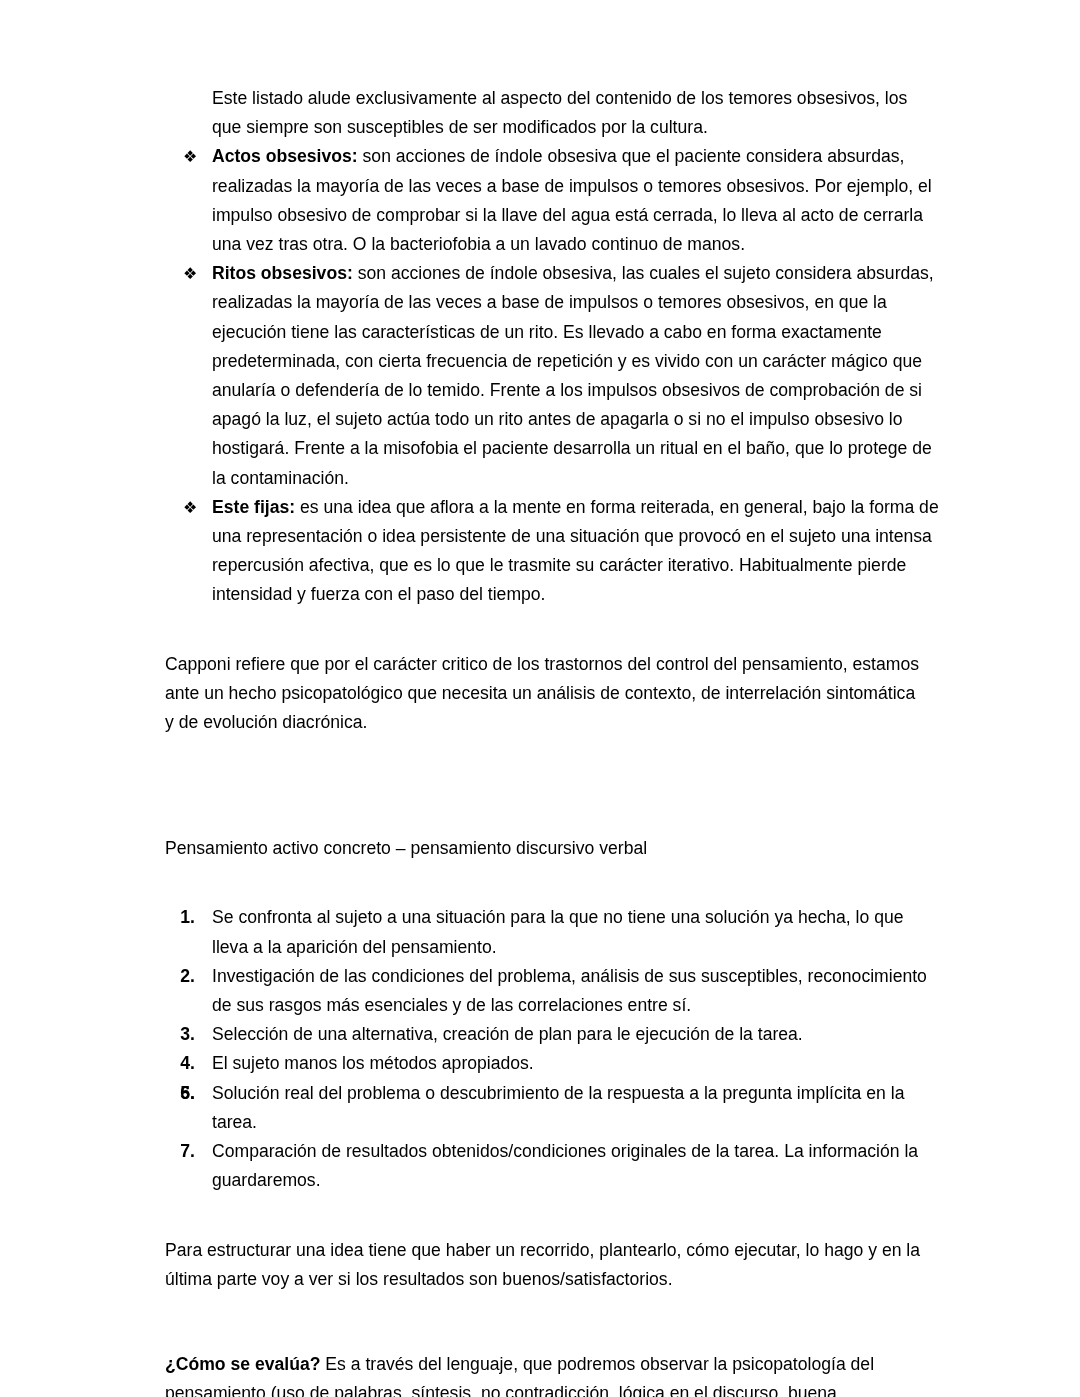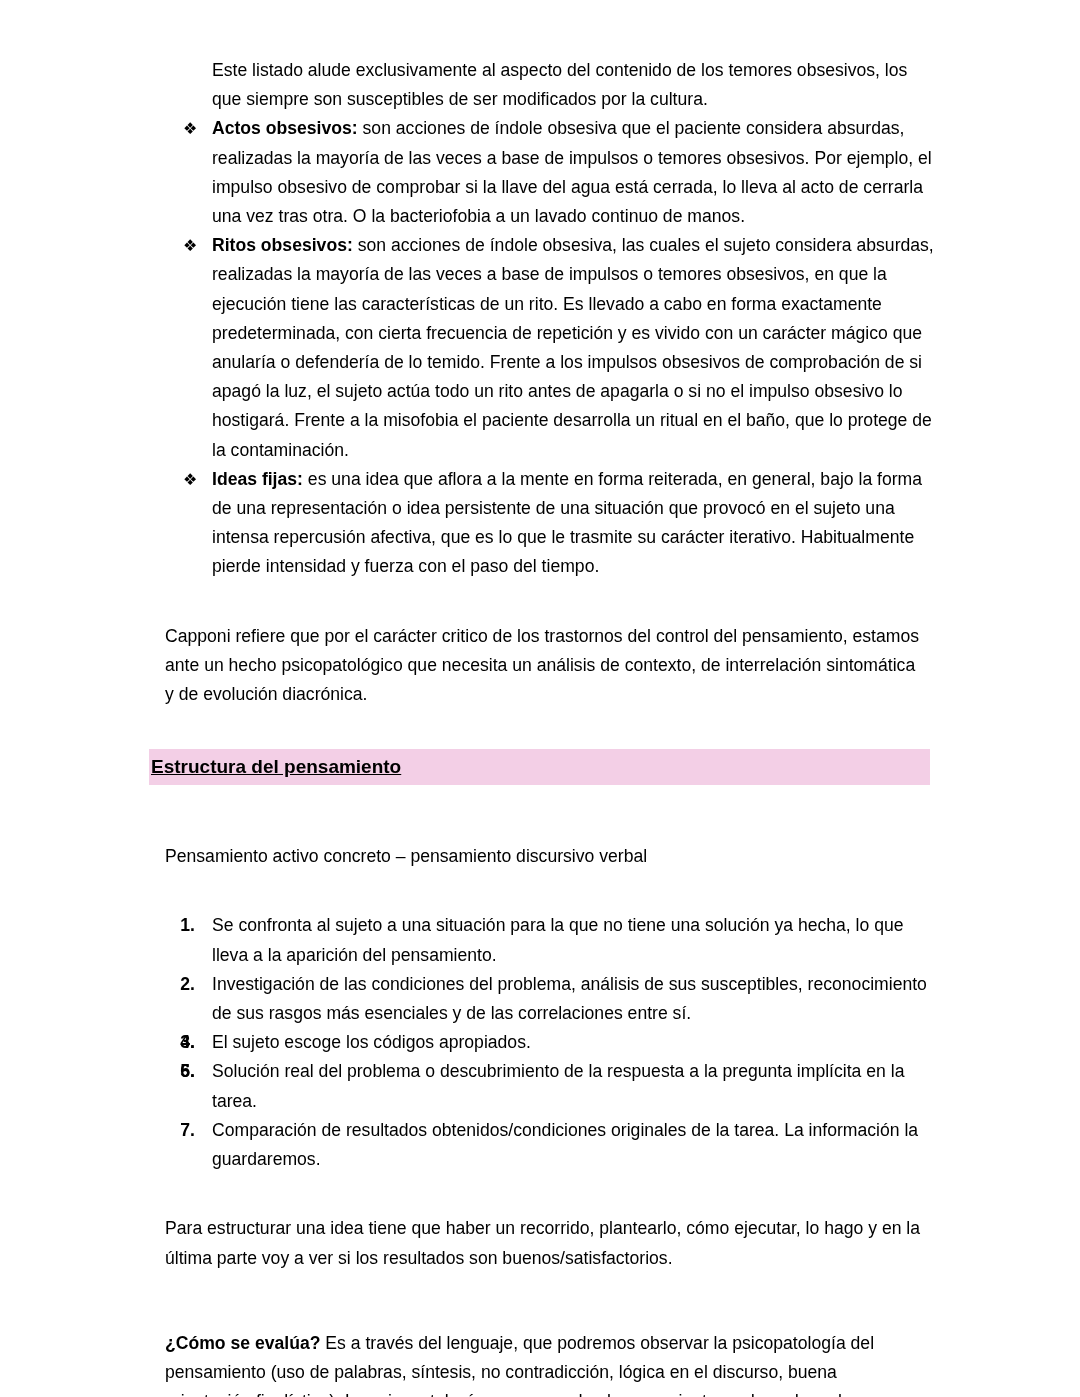--- a/index.html
+++ b/index.html
@@ -19,7 +19,7 @@
     width: 1080px;
     height: 1397px;
     box-sizing: border-box;
-    padding: 56px 140px 0 149px;
+    padding: 84px 140px 0 149px;
   }
   .body-text {
     font-size: 17.6px;

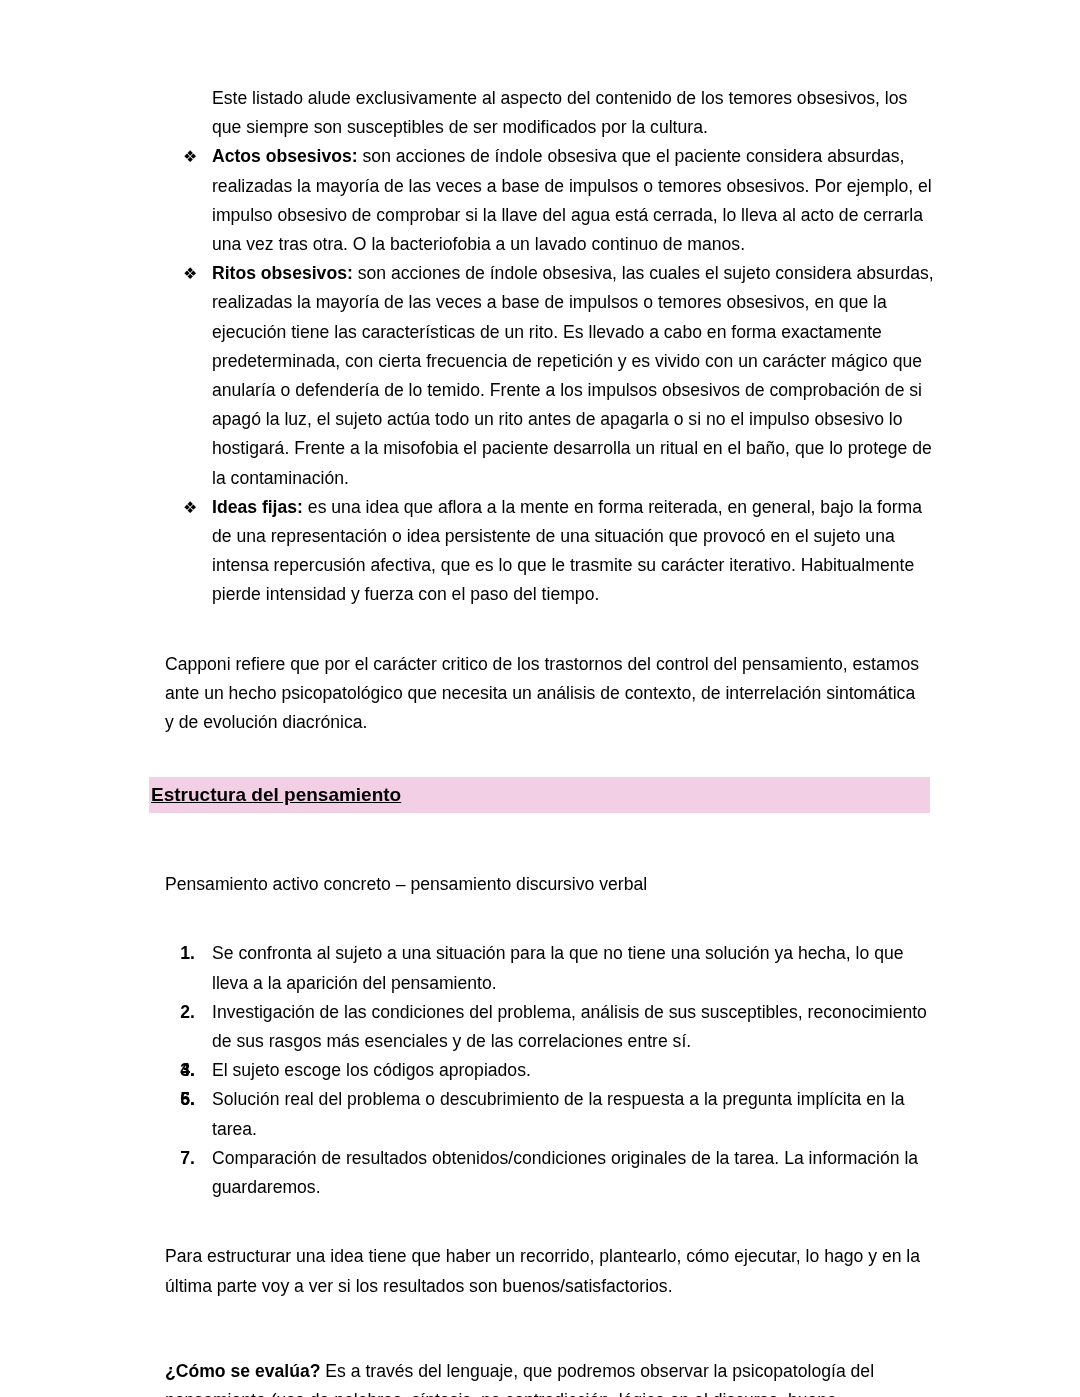--- a/index.html
+++ b/index.html
@@ -111,7 +111,7 @@
 
     <li class="diamond-item body-text">
       <span class="bullet-glyph">❖</span>
-      <b>Ideas fijas:</b><span> es una idea que aflora a la mente en forma reiterada, en general, bajo la forma de una representación o idea persistente de una situación que provocó en el sujeto una intensa repercusión afectiva, que es lo que le trasmite su carácter iterativo. Habitualmente pierde intensidad y fuerza con el paso del tiempo.</span>
+      <b>Este fijas:</b><span> es una idea que aflora a la mente en forma reiterada, en general, bajo la forma de una representación o idea persistente de una situación que provocó en el sujeto una intensa repercusión afectiva, que es lo que le trasmite su carácter iterativo. Habitualmente pierde intensidad y fuerza con el paso del tiempo.</span>
     </li>
 
   </ul>

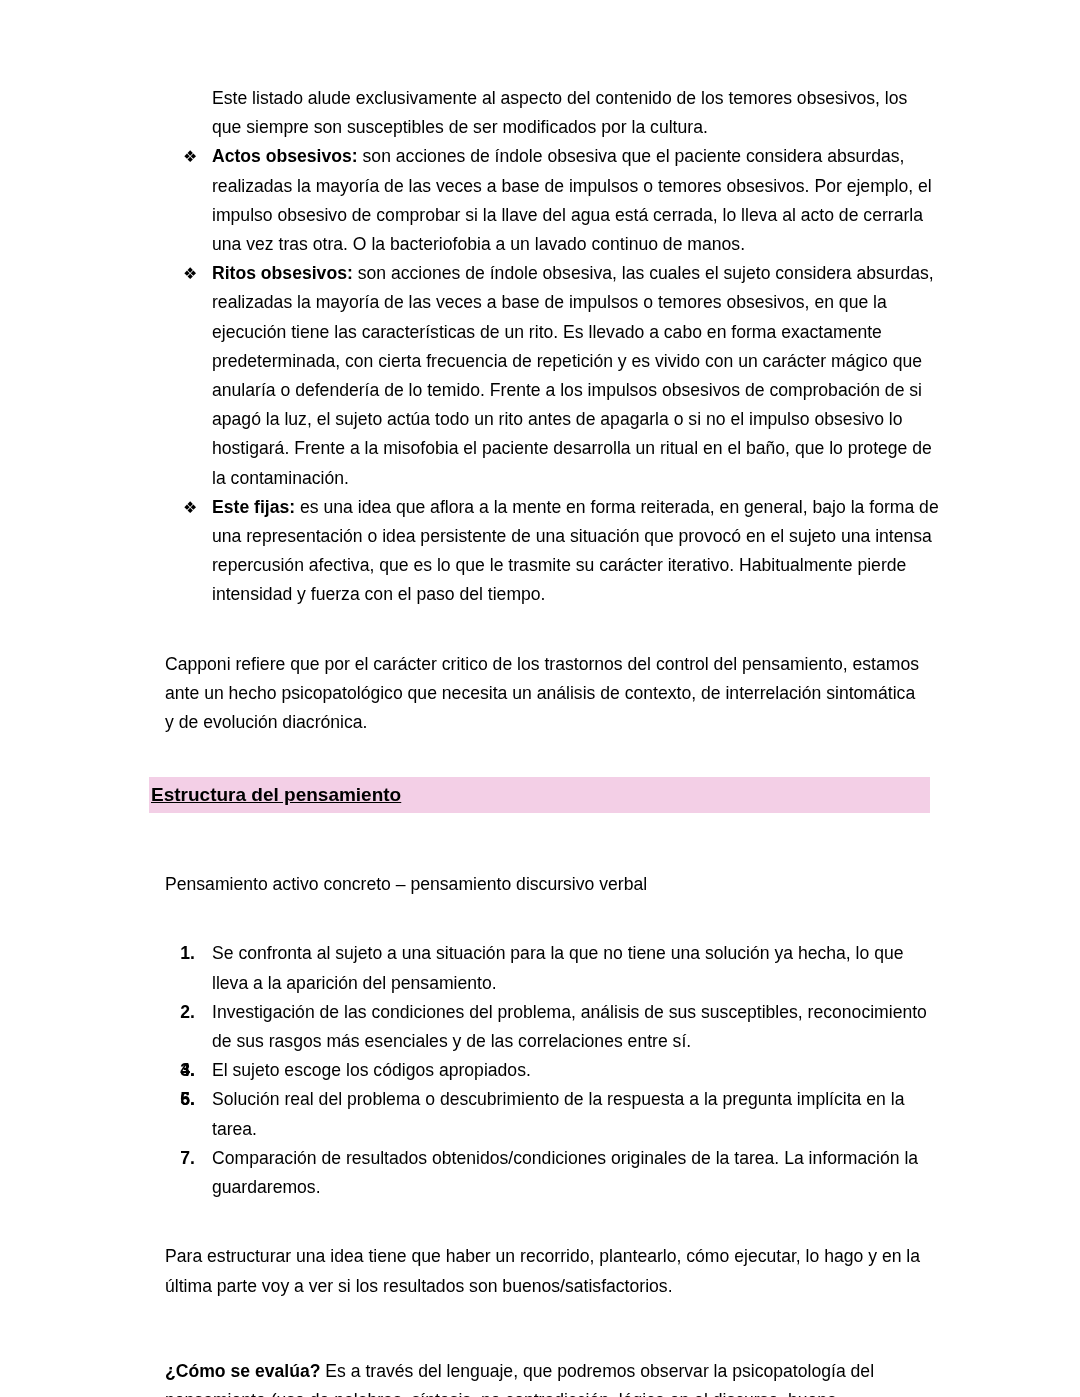--- a/index.html
+++ b/index.html
@@ -122,9 +122,6 @@
 
   <div class="gap-md"></div>
 
-  <div class="section-heading">
-    <span class="heading-text">Estructura del pensamiento</span>
-  </div>
 
   <div class="gap-md"></div>
 

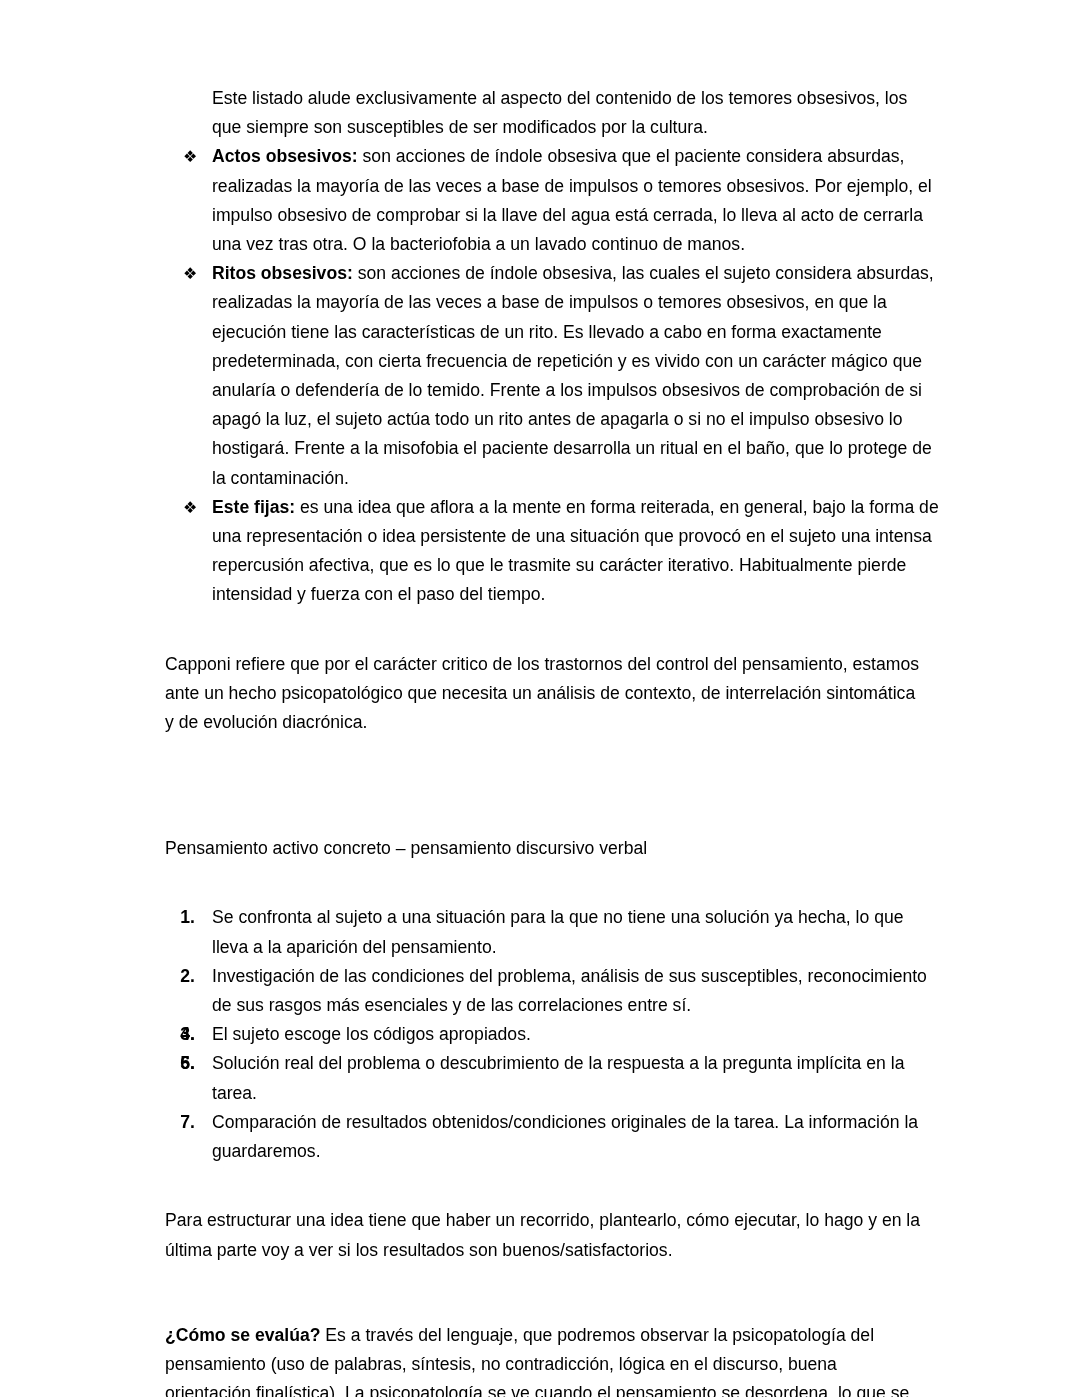--- a/index.html
+++ b/index.html
@@ -143,6 +143,7 @@
     </li>
     <li class="num-item body-text">
       <span class="num-marker">3.</span>
+      <span>Selección de una alternativa, creación de plan para le ejecución de la tarea.</span>
     </li>
     <li class="num-item body-text">
       <span class="num-marker">4.</span>

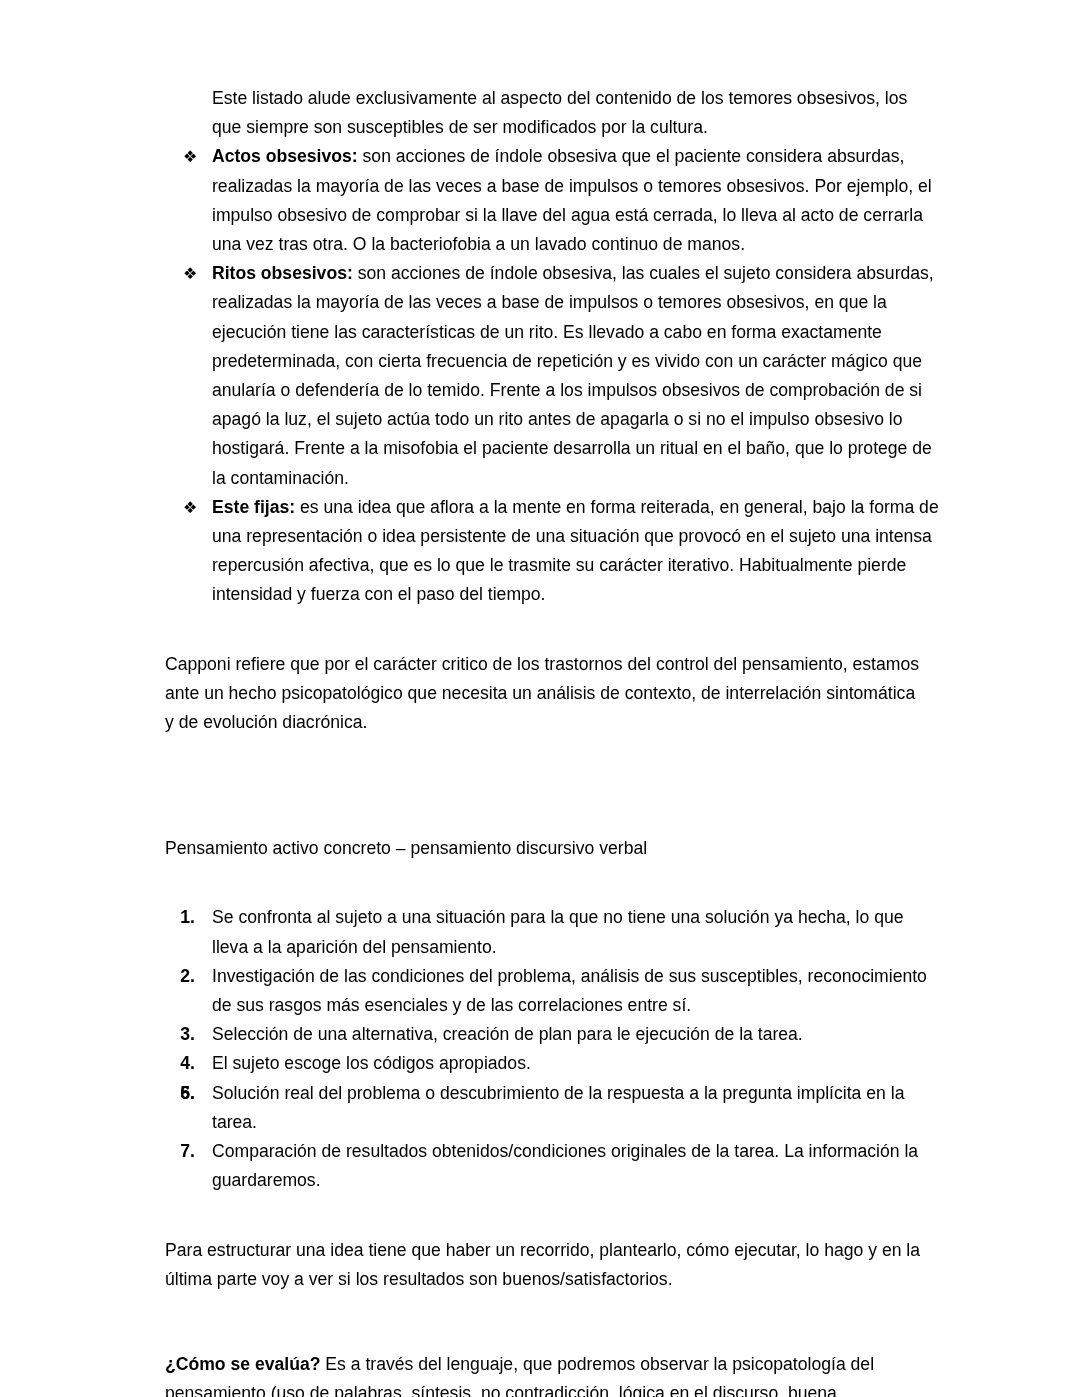--- a/index.html
+++ b/index.html
@@ -147,7 +147,7 @@
     </li>
     <li class="num-item body-text">
       <span class="num-marker">4.</span>
-      <span>El sujeto escoge los códigos apropiados.</span>
+      <span>El sujeto manos los métodos apropiados.</span>
     </li>
     <li class="num-item body-text">
       <span class="num-marker">5.</span>

